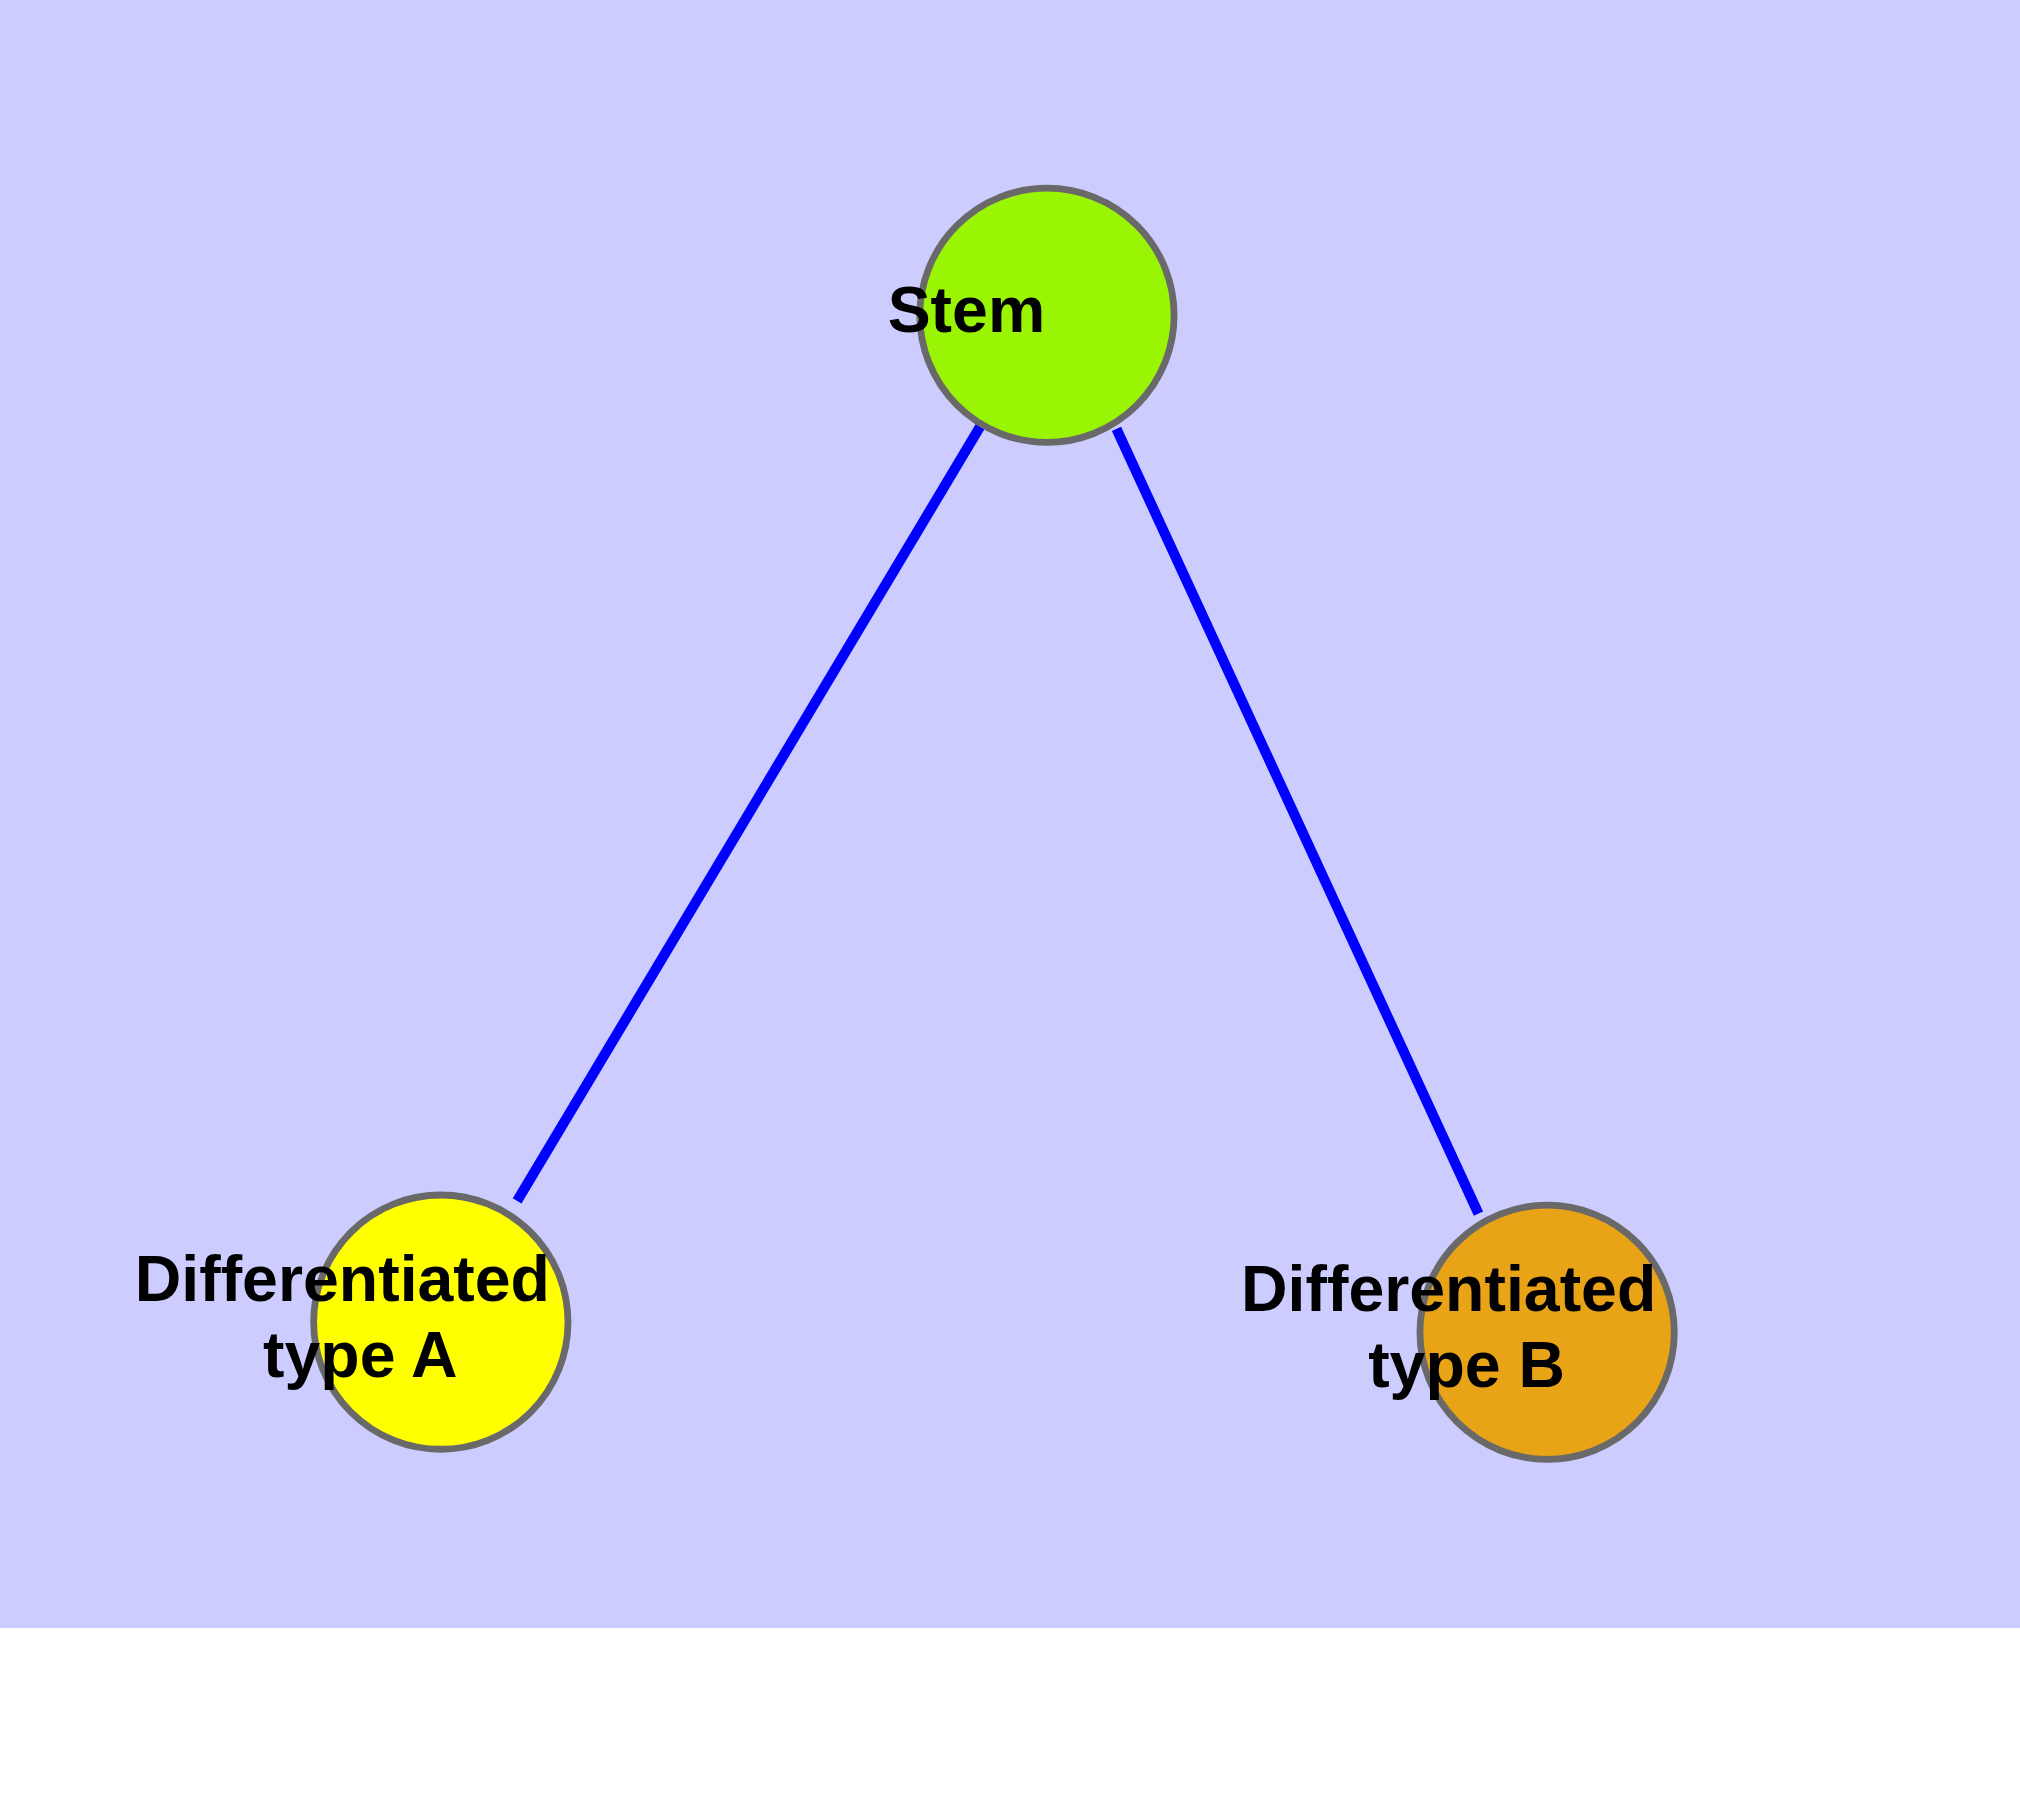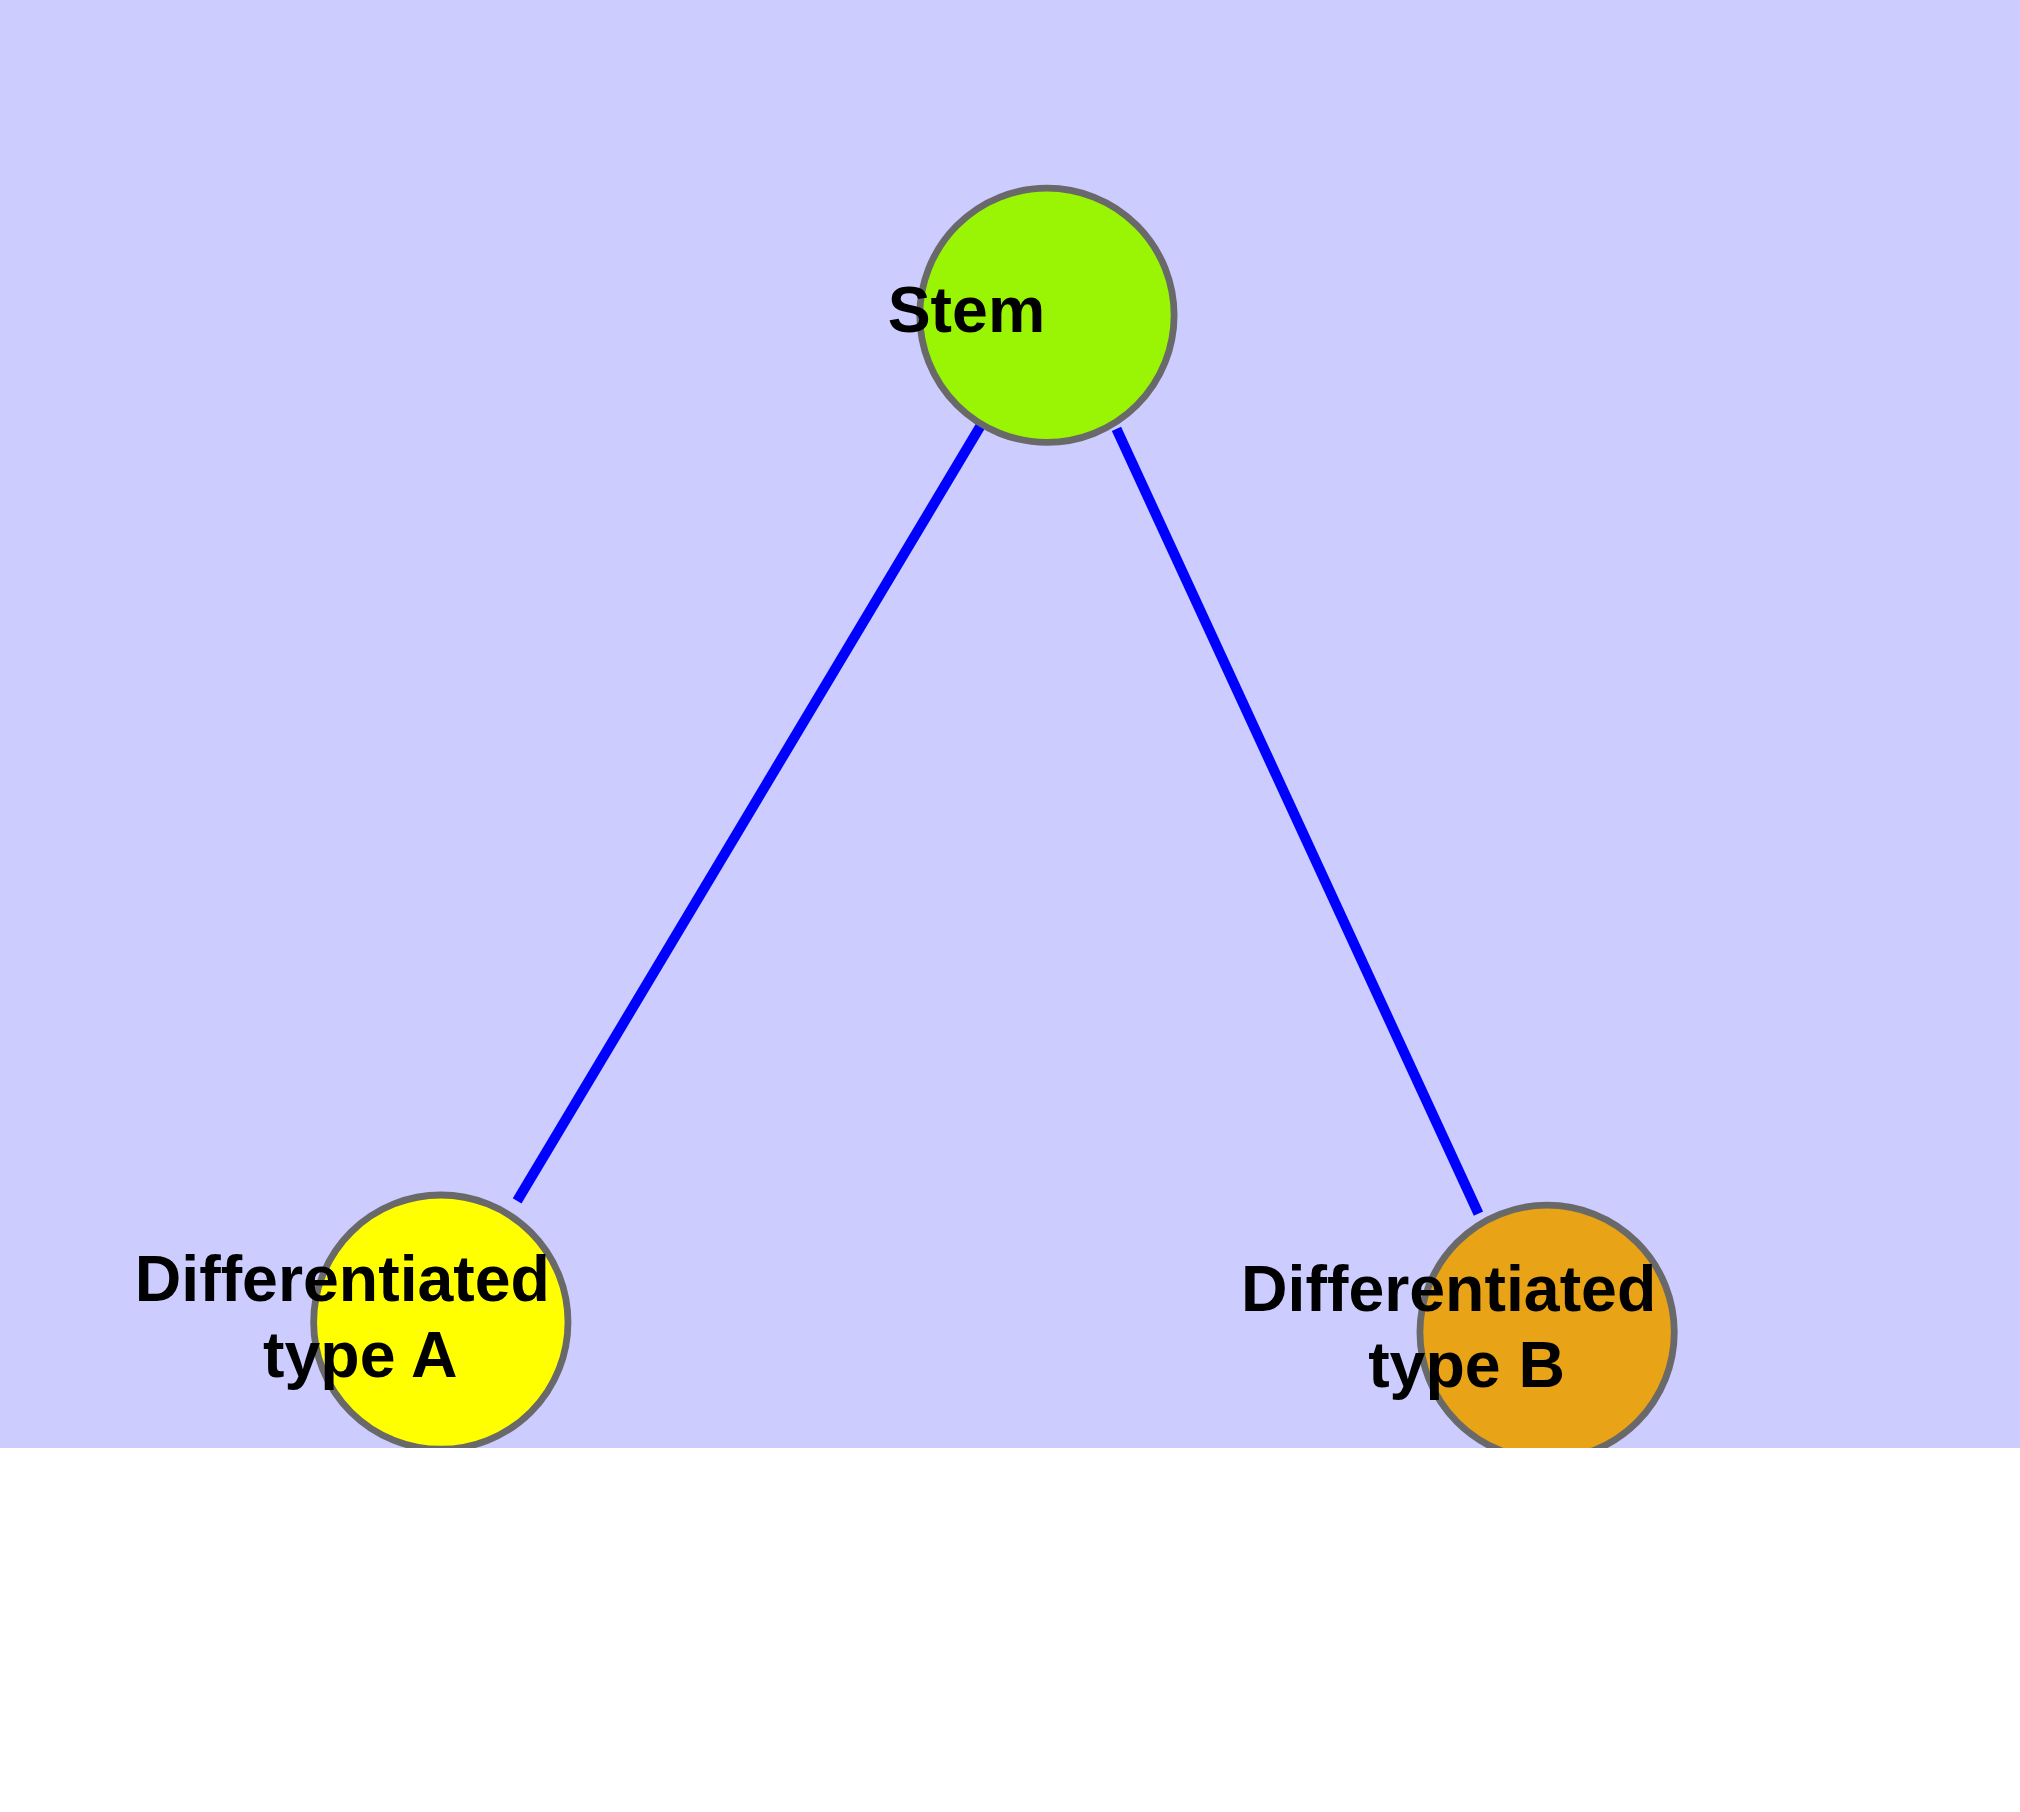--- a/index.html
+++ b/index.html
@@ -37,7 +37,7 @@
 </head>
 <body>
 
-<div id="canvas" style="width: 2021px; height: 1448px;">
+<div id="canvas" style="width: 2021px; height: 1628px;">
   <svg id="graph-svg" viewBox="0 0 2384 2138" preserveAspectRatio="none">
 
     <rect id="bg-rect" x="0" y="0" width="2384" height="2138" fill="#CCCCFF"></rect>

